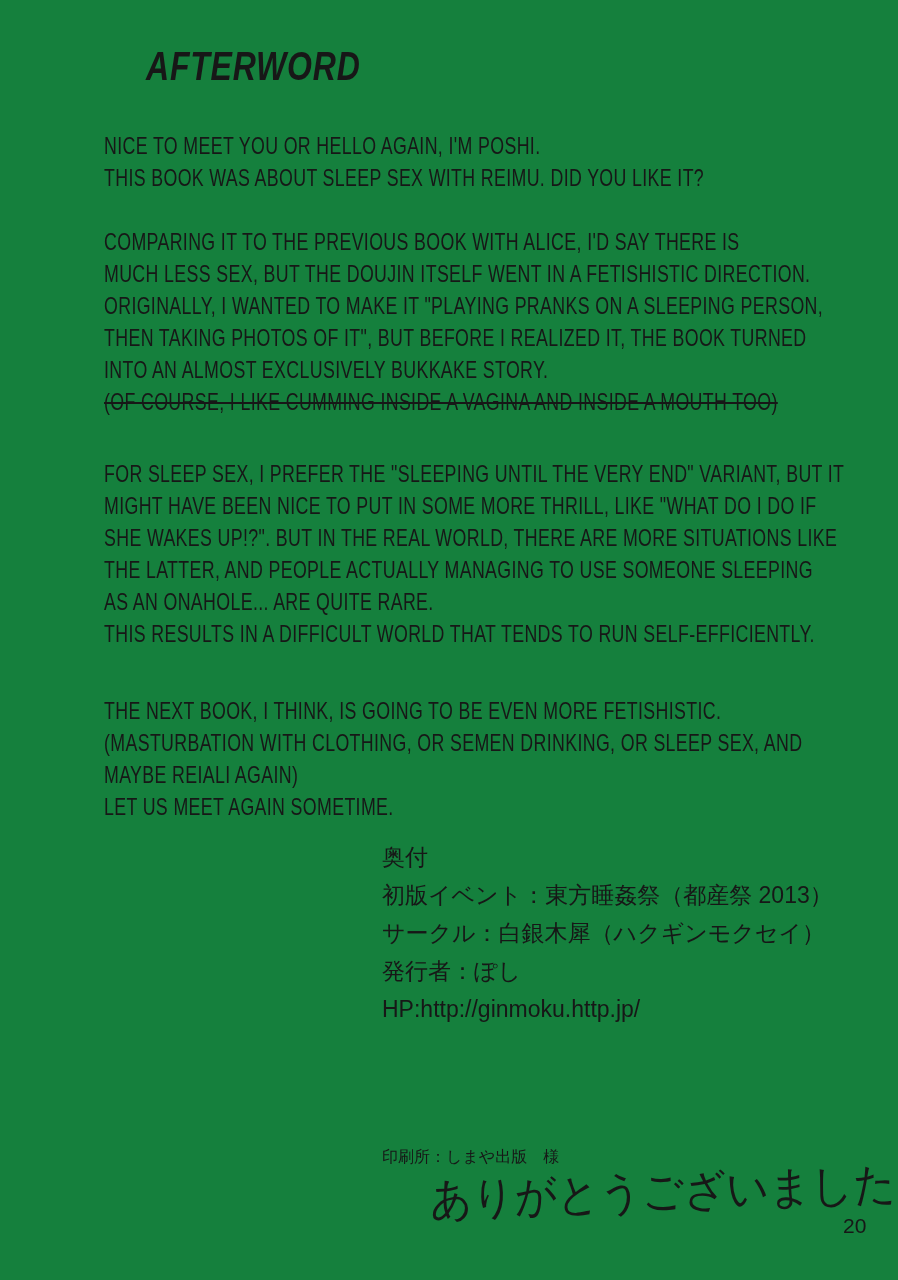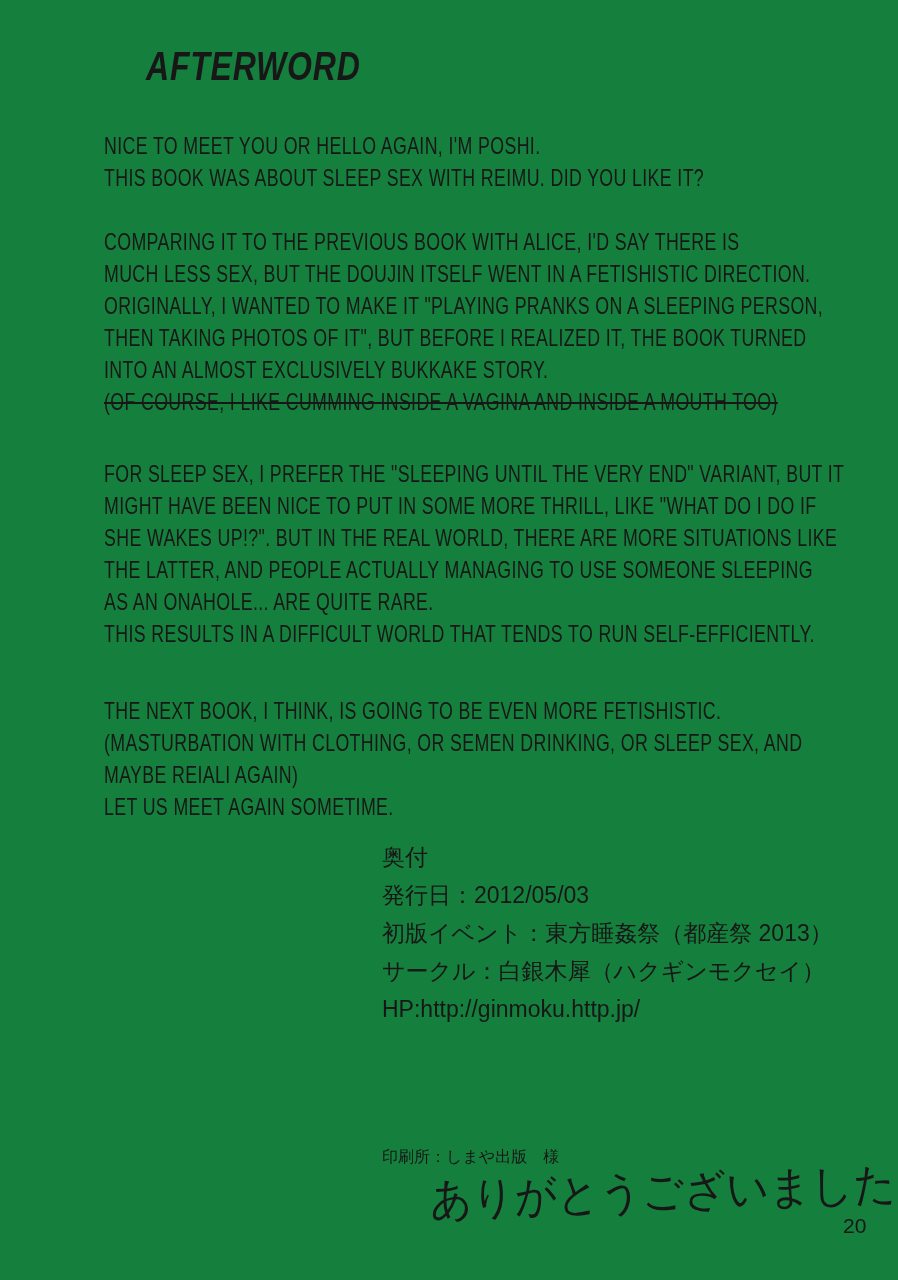--- a/index.html
+++ b/index.html
@@ -146,7 +146,6 @@
   <div class="colophon-heading">奥付</div>
 
   <div class="colophon-lines">
-    <div class="cline">発行日：2012/05/03</div>
     <div class="cline">初版イベント：東方睡姦祭（都産祭 2013）</div>
     <div class="cline">サークル：白銀木犀（ハクギンモクセイ）</div>
     <div class="cline">HP:http://ginmoku.http.jp/</div>

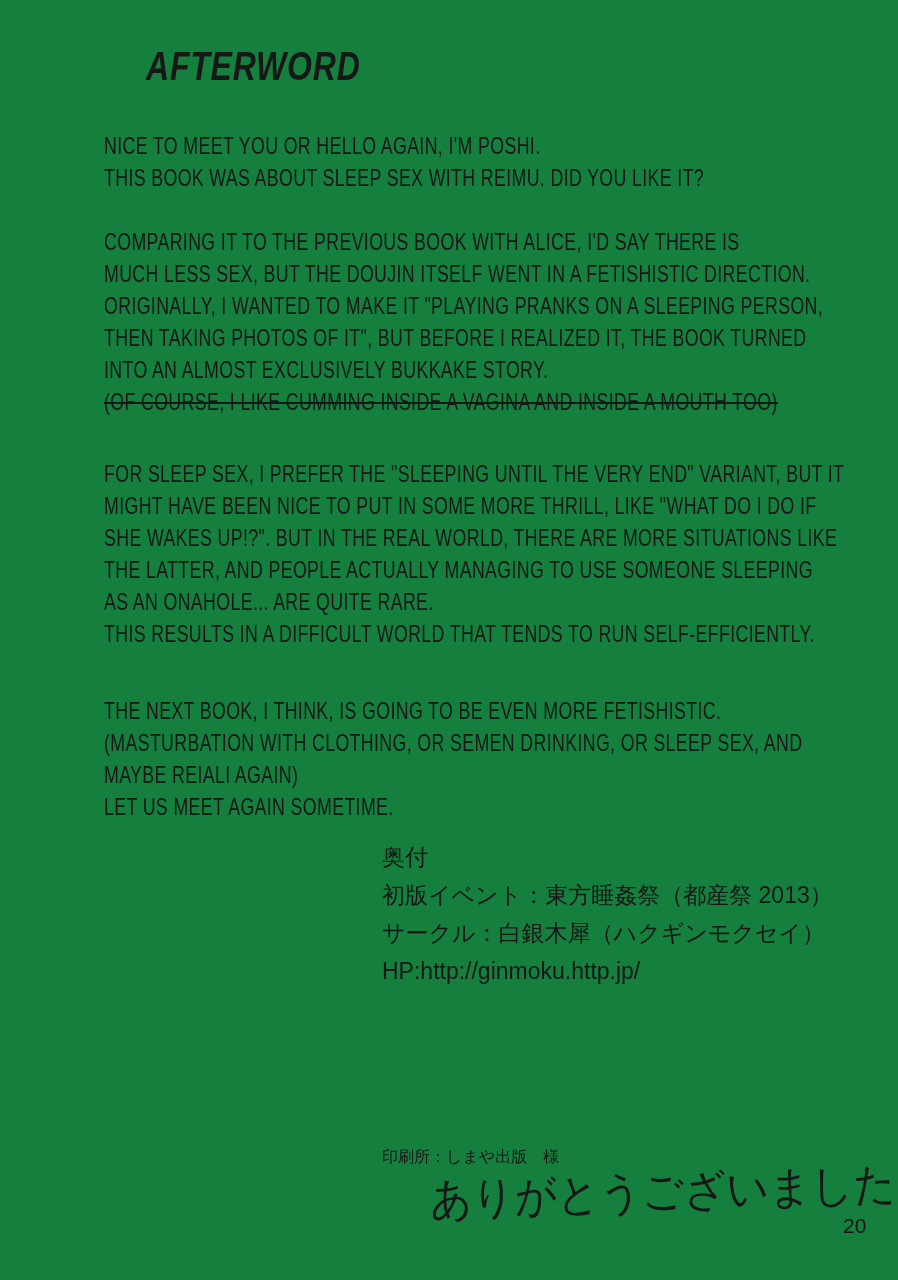--- a/index.html
+++ b/index.html
@@ -148,6 +148,7 @@
   <div class="colophon-lines">
     <div class="cline">初版イベント：東方睡姦祭（都産祭 2013）</div>
     <div class="cline">サークル：白銀木犀（ハクギンモクセイ）</div>
+    <div class="cline">発行者：ぽし</div>
     <div class="cline">HP:http://ginmoku.http.jp/</div>
   </div>
 

